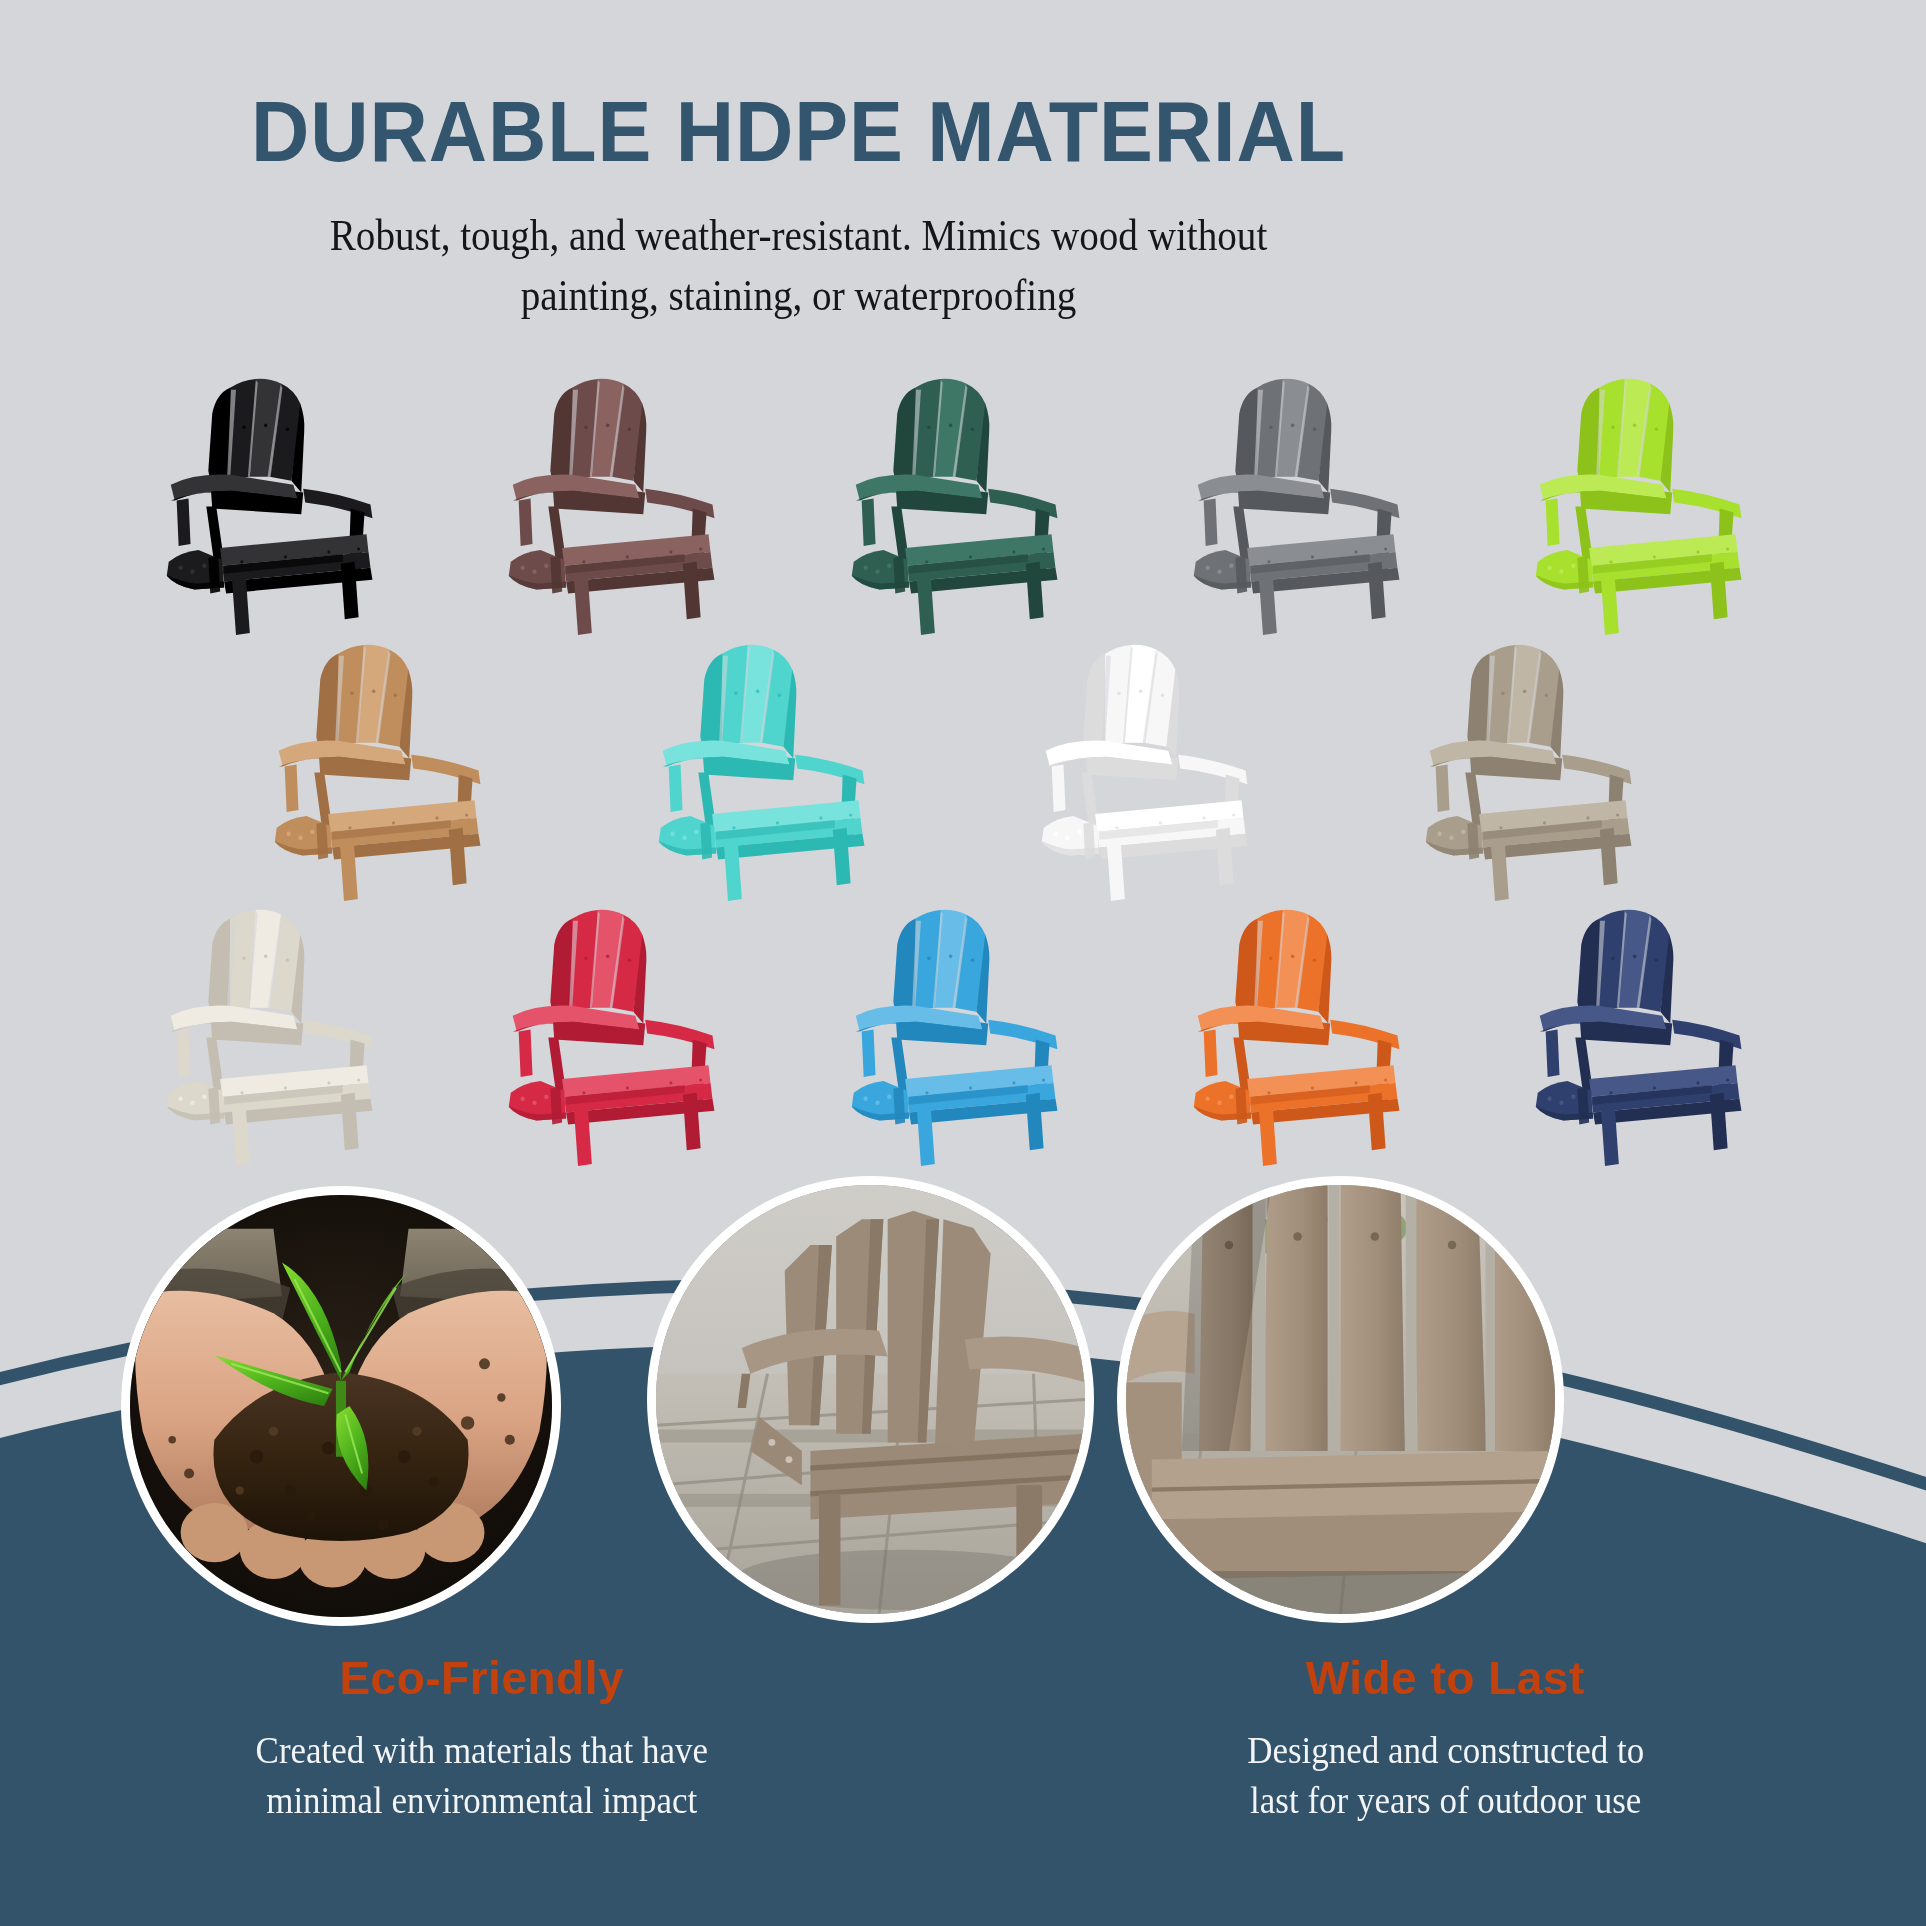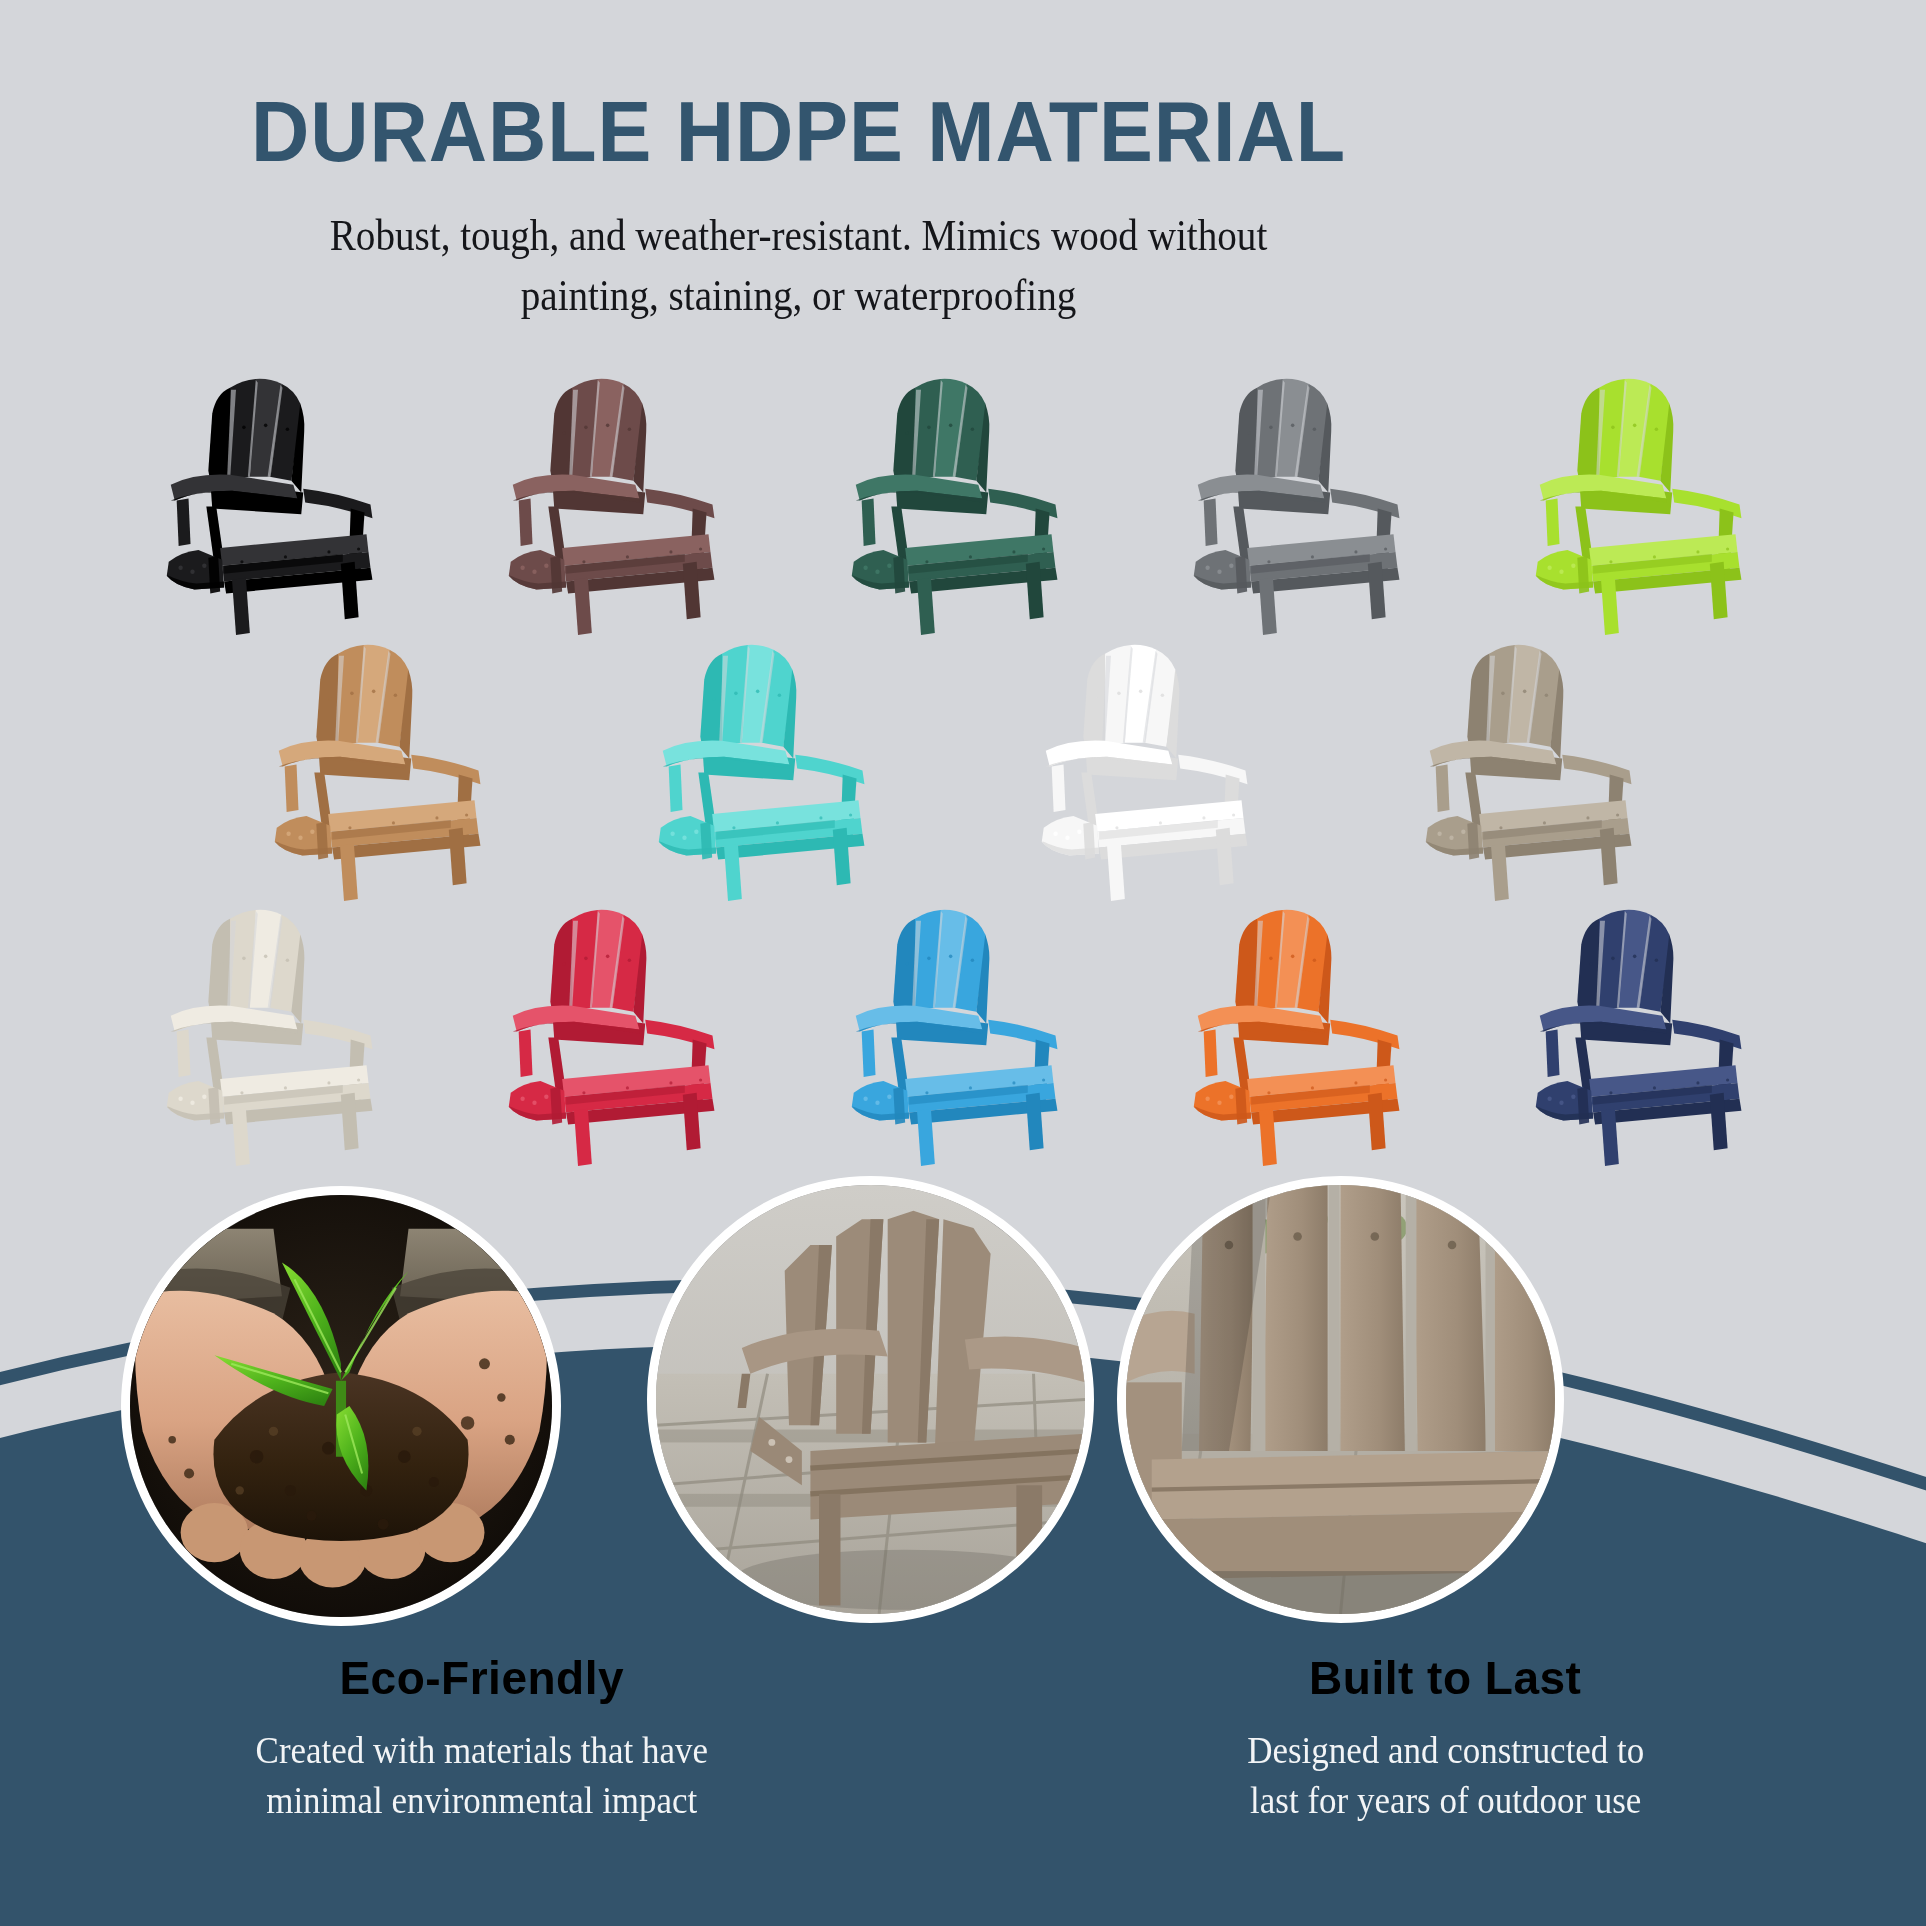--- a/index.html
+++ b/index.html
@@ -76,7 +76,7 @@
     font-family:"Liberation Sans Narrow","Liberation Sans",sans-serif;
     font-weight:bold;
     font-size:46px;
-    color:#000000;
+    color:#c2410c;
     letter-spacing:0.5px;
   }
   .feature-desc{

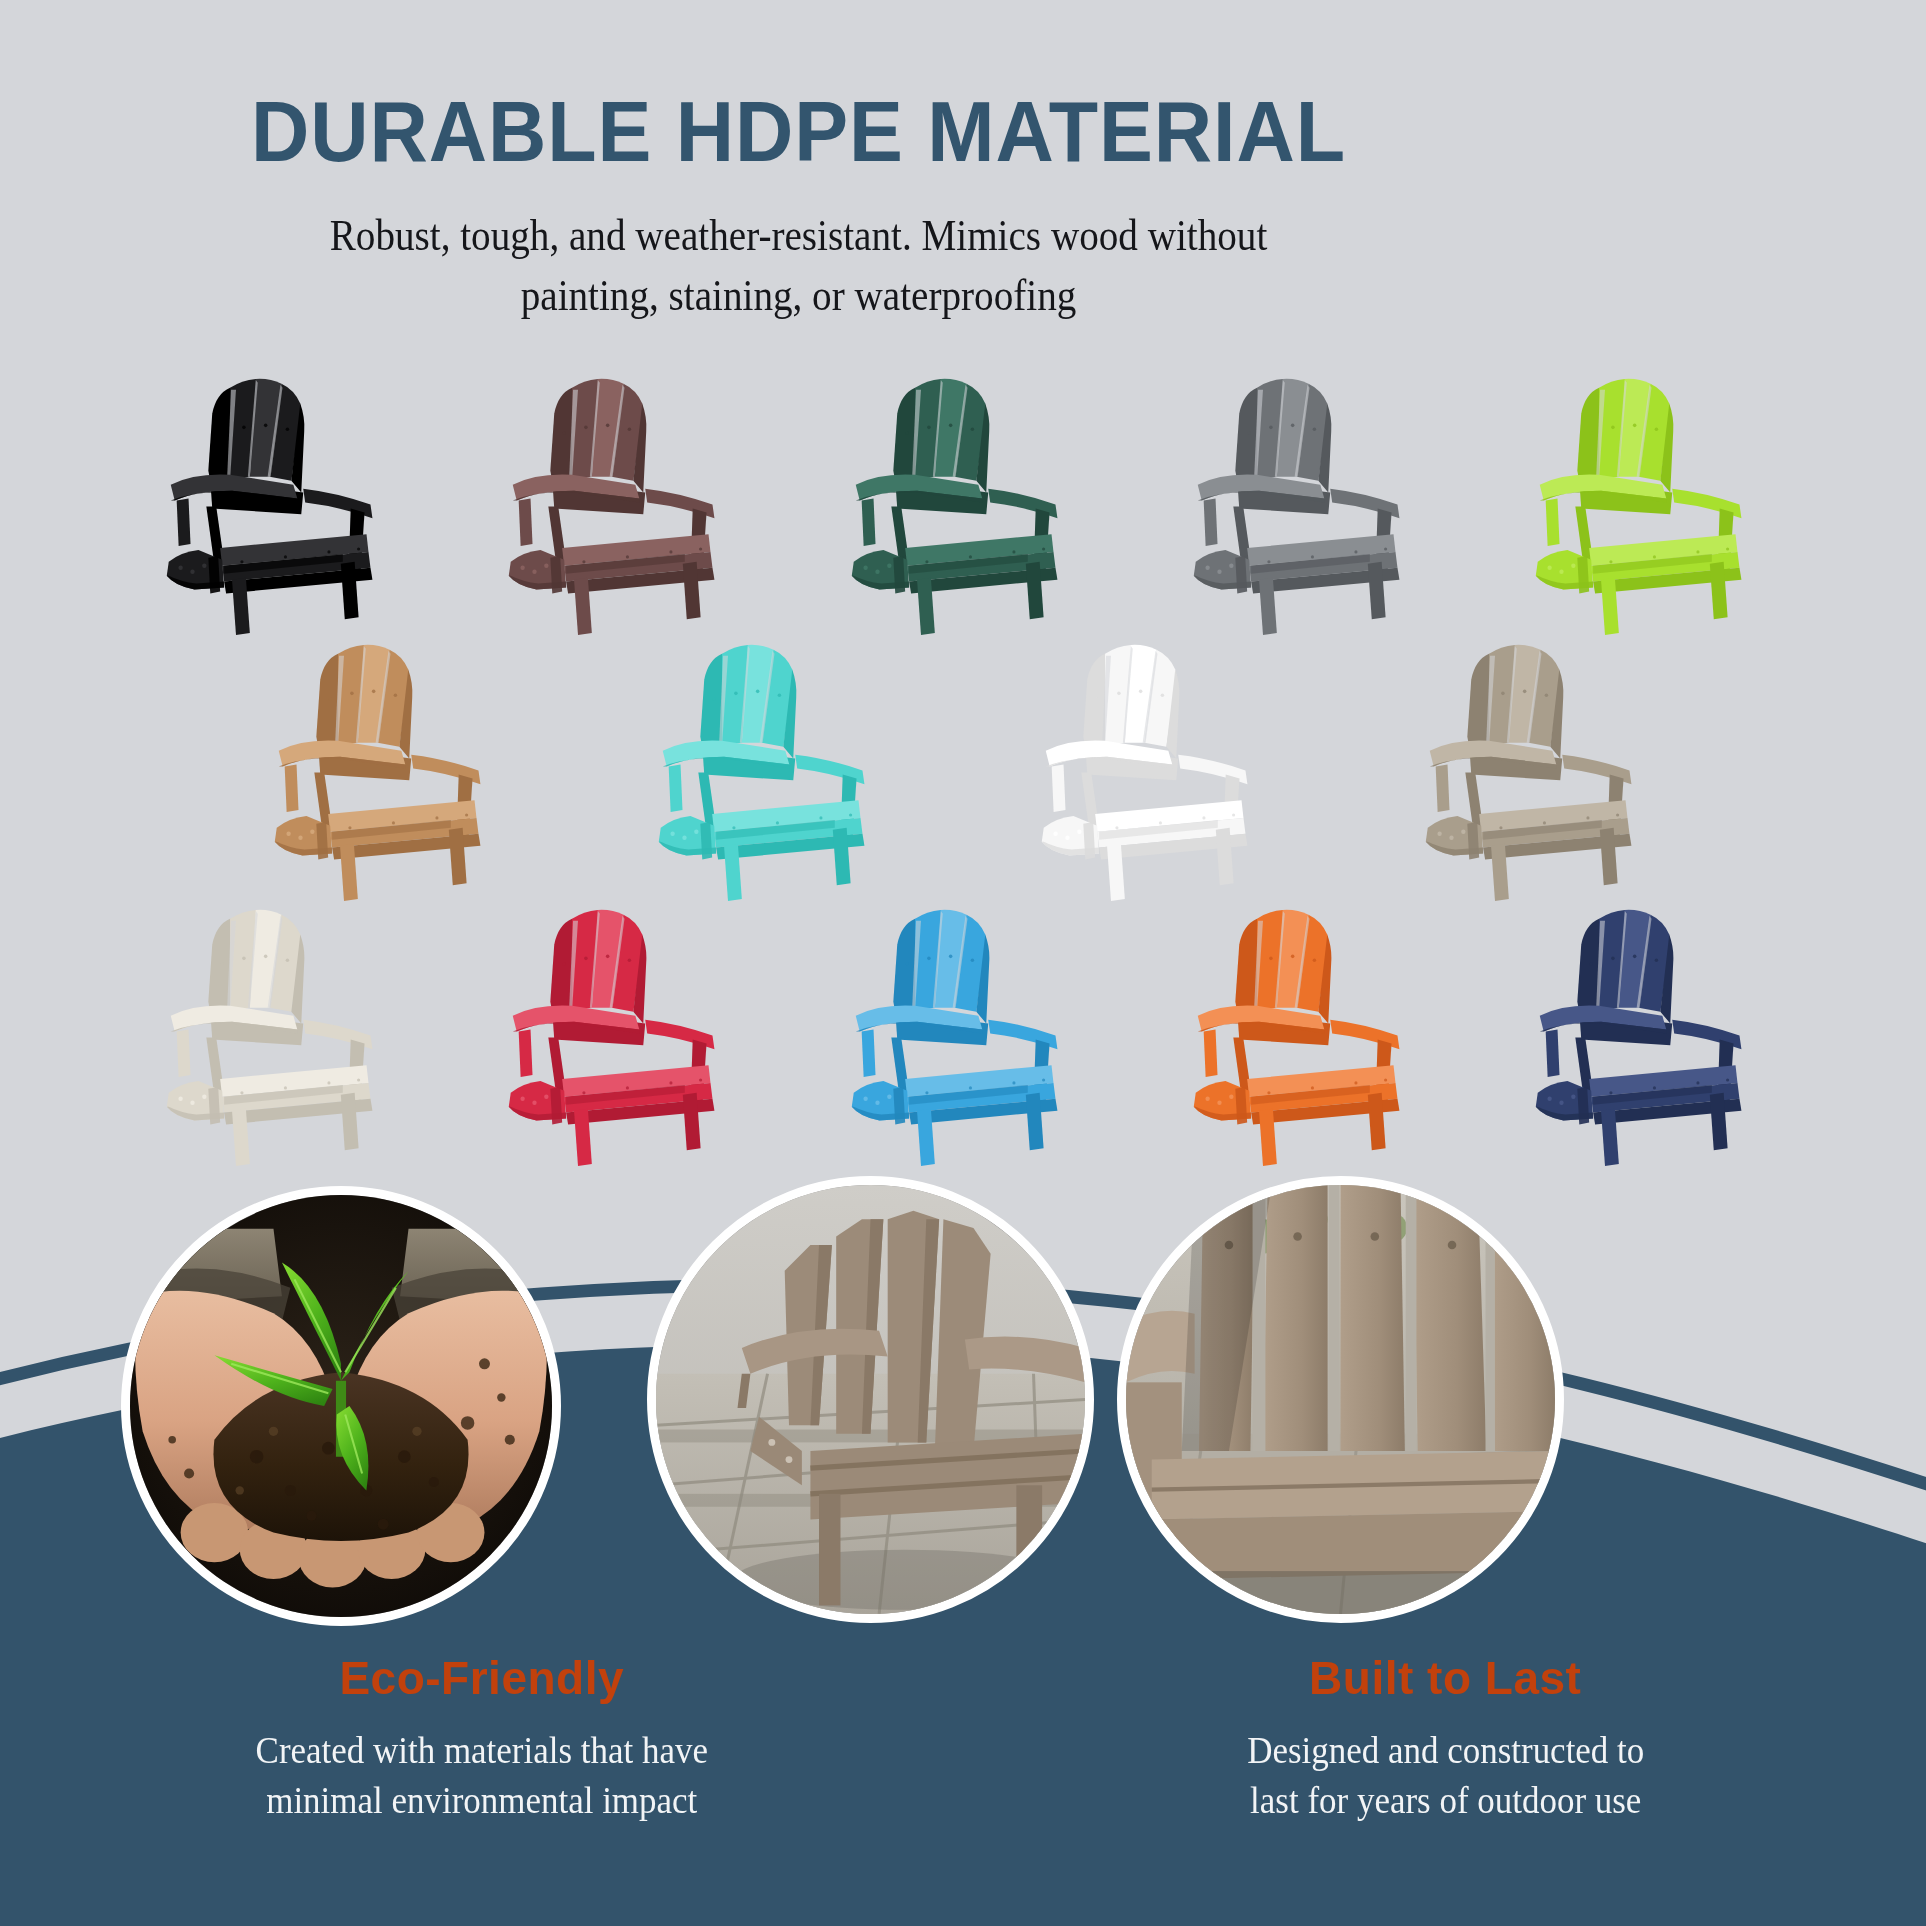--- a/index.html
+++ b/index.html
@@ -1053,7 +1053,7 @@
     </div>
   </div>
   <div class="feature">
-    <div class="feature-title">Built to Last</div>
+    <div class="feature-title">Wide to Last</div>
     <div class="feature-desc">
       <span>Designed and constructed to</span>
       <span>last for years of outdoor use</span>

